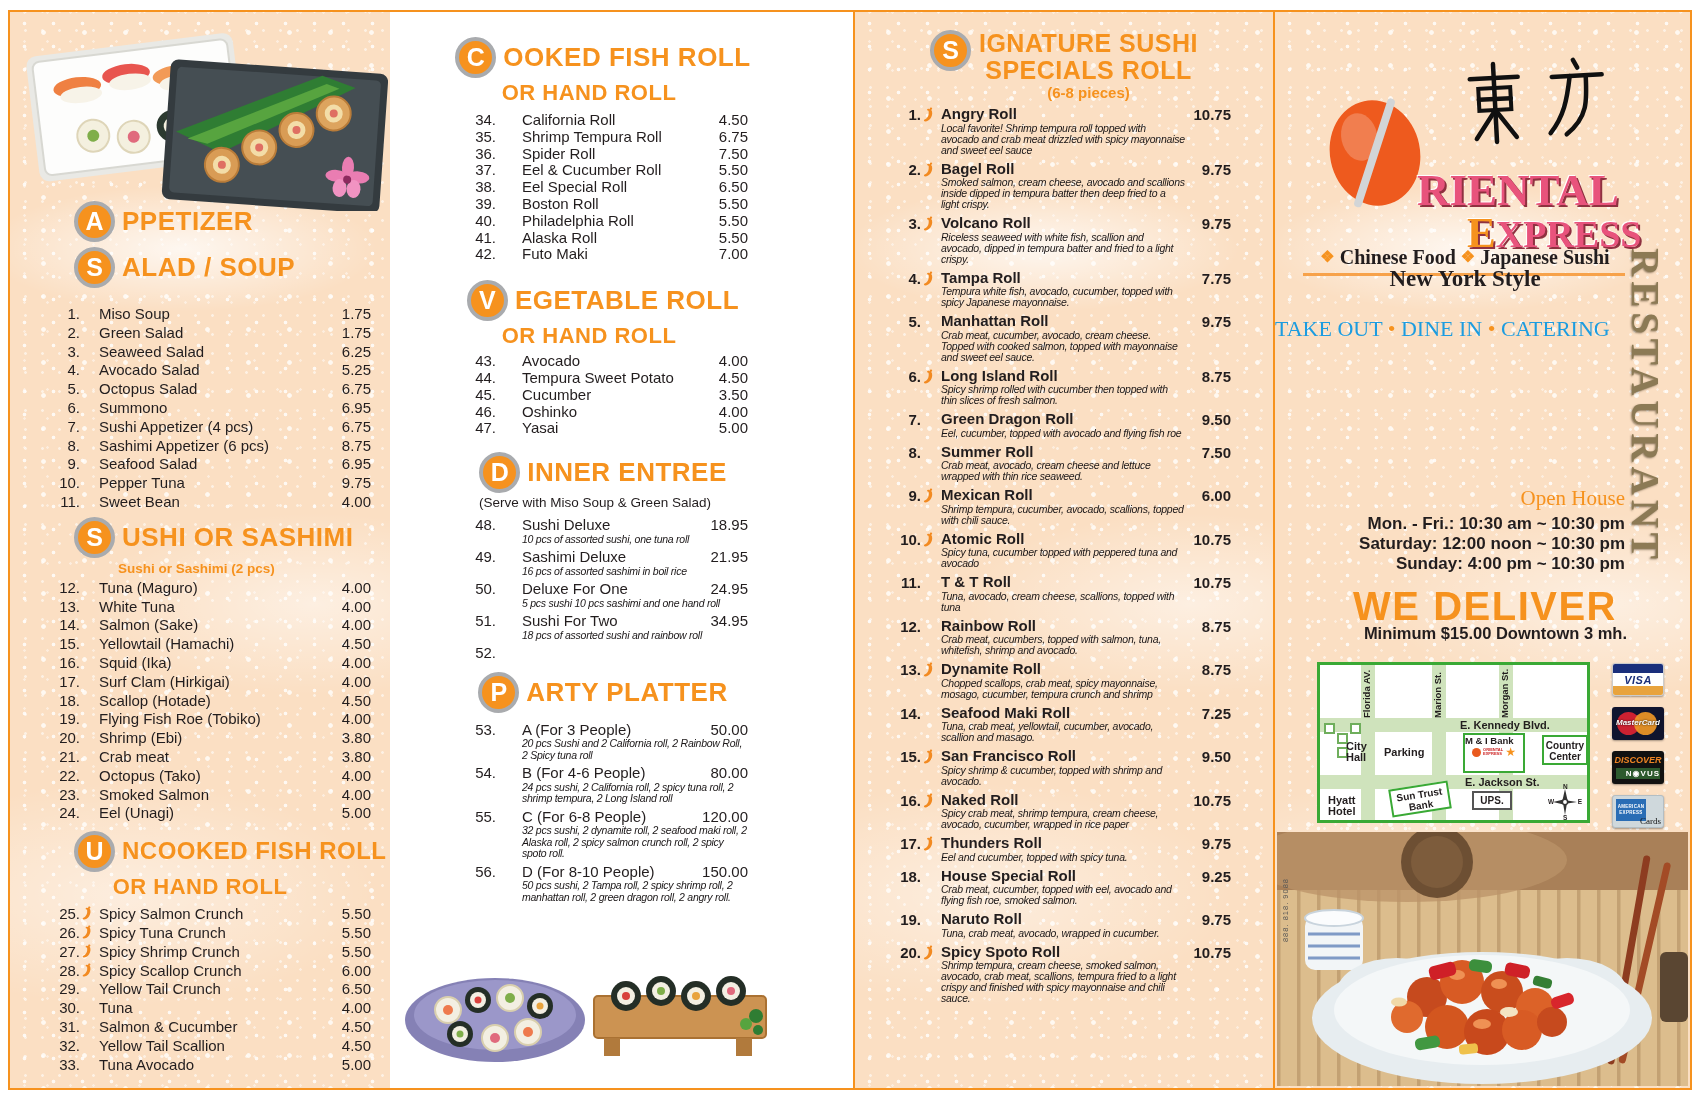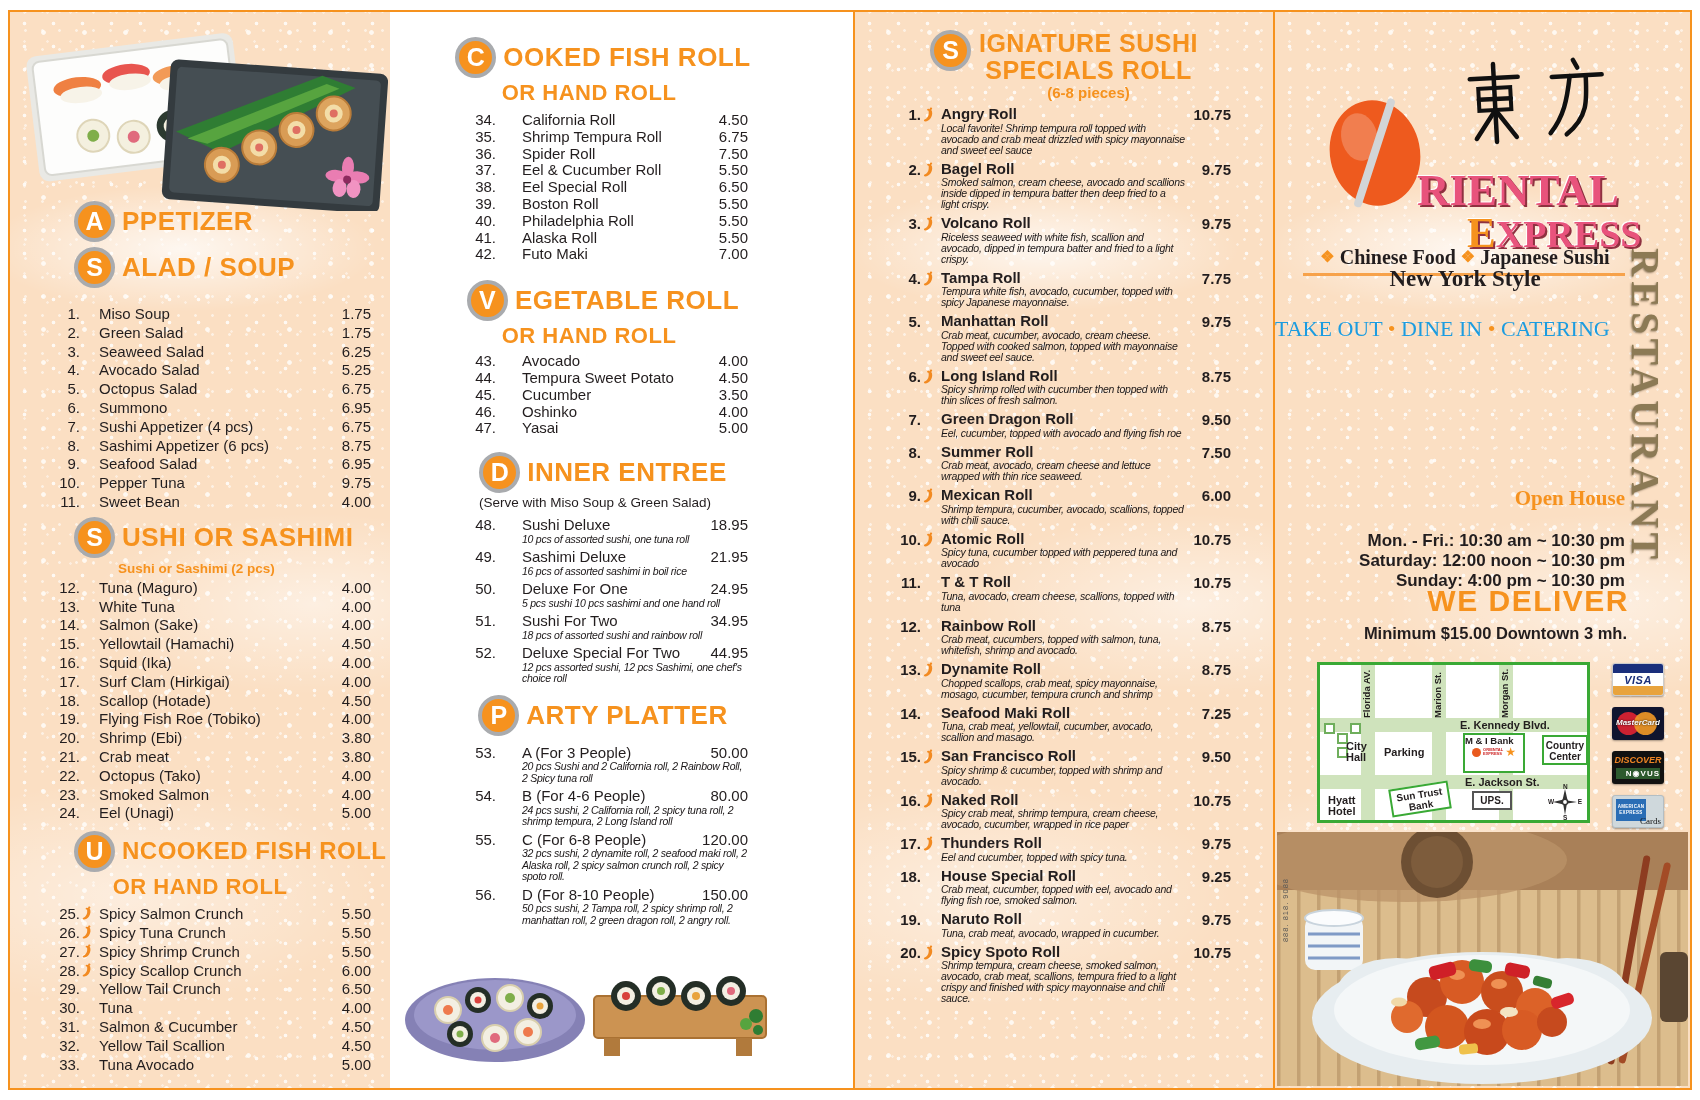--- a/index.html
+++ b/index.html
@@ -86,7 +86,7 @@
 #restaurant{position:absolute;left:348px;top:236px;writing-mode:vertical-rl;font-family:"Liberation Serif",serif;
  font-weight:bold;font-size:39px;color:#8c7a55;letter-spacing:5px;text-shadow:1px 1px 2px rgba(60,45,20,.55)}
 #openhouse{position:absolute;left:20px;width:330px;top:474px;text-align:right}
-#openhouse .oh{font-family:"Liberation Serif",serif;font-weight:bold;font-size:21px;color:#f6921e;margin-bottom:20px}
+#openhouse .oh{font-family:"Liberation Serif",serif;font-weight:normal;font-size:21px;color:#f6921e;margin-bottom:3px}
 #openhouse .hr{font-weight:bold;font-size:17px;line-height:20px}
 #wedeliver{position:absolute;left:24px;width:330px;top:572px;text-align:right;font-weight:bold;font-size:30px;
  color:#f6921e;letter-spacing:1.5px}

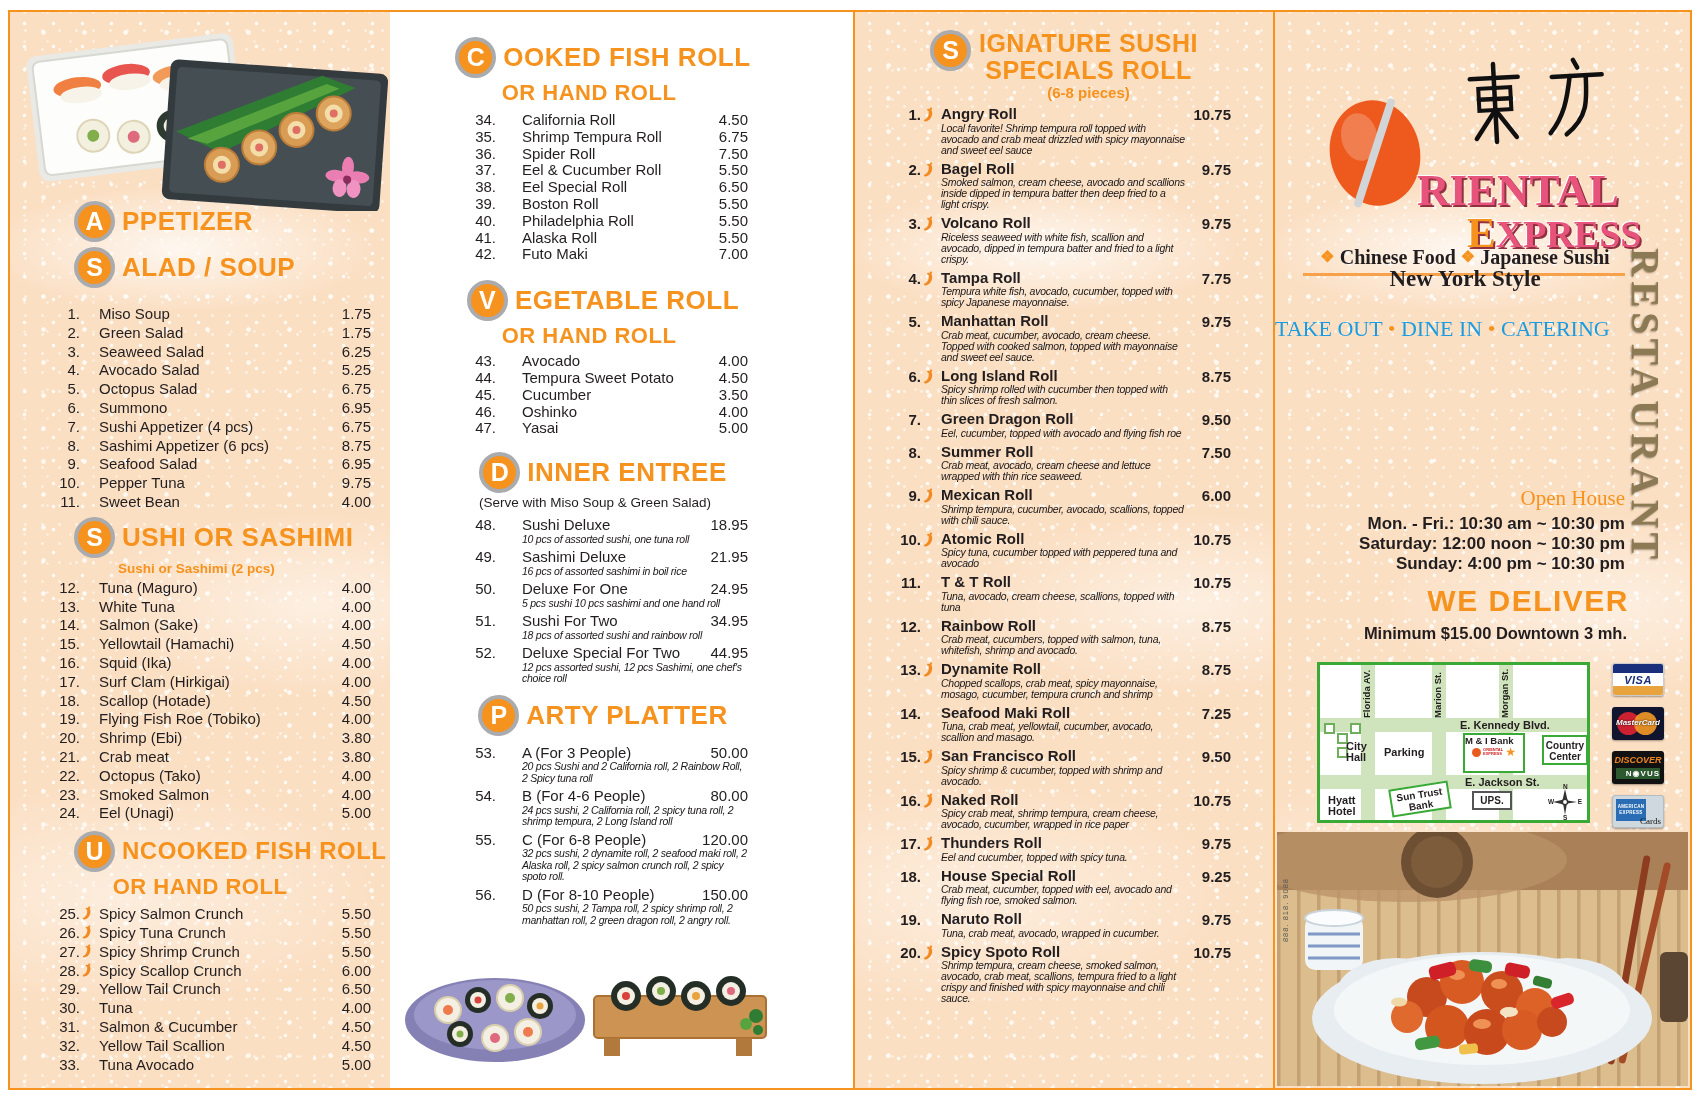--- a/index.html
+++ b/index.html
@@ -88,7 +88,7 @@
 #openhouse{position:absolute;left:20px;width:330px;top:474px;text-align:right}
 #openhouse .oh{font-family:"Liberation Serif",serif;font-weight:normal;font-size:21px;color:#f6921e;margin-bottom:3px}
 #openhouse .hr{font-weight:bold;font-size:17px;line-height:20px}
-#wedeliver{position:absolute;left:24px;width:330px;top:572px;text-align:right;font-weight:bold;font-size:30px;
+#wedeliver{position:absolute;left:12px;width:330px;top:572px;text-align:right;font-weight:bold;font-size:40px;
  color:#f6921e;letter-spacing:1.5px}
 #minimum{position:absolute;left:20px;width:332px;top:612px;text-align:right;font-weight:bold;font-size:16.5px}
 #printcode{position:absolute;left:6px;top:866px;writing-mode:vertical-rl;transform:rotate(180deg);

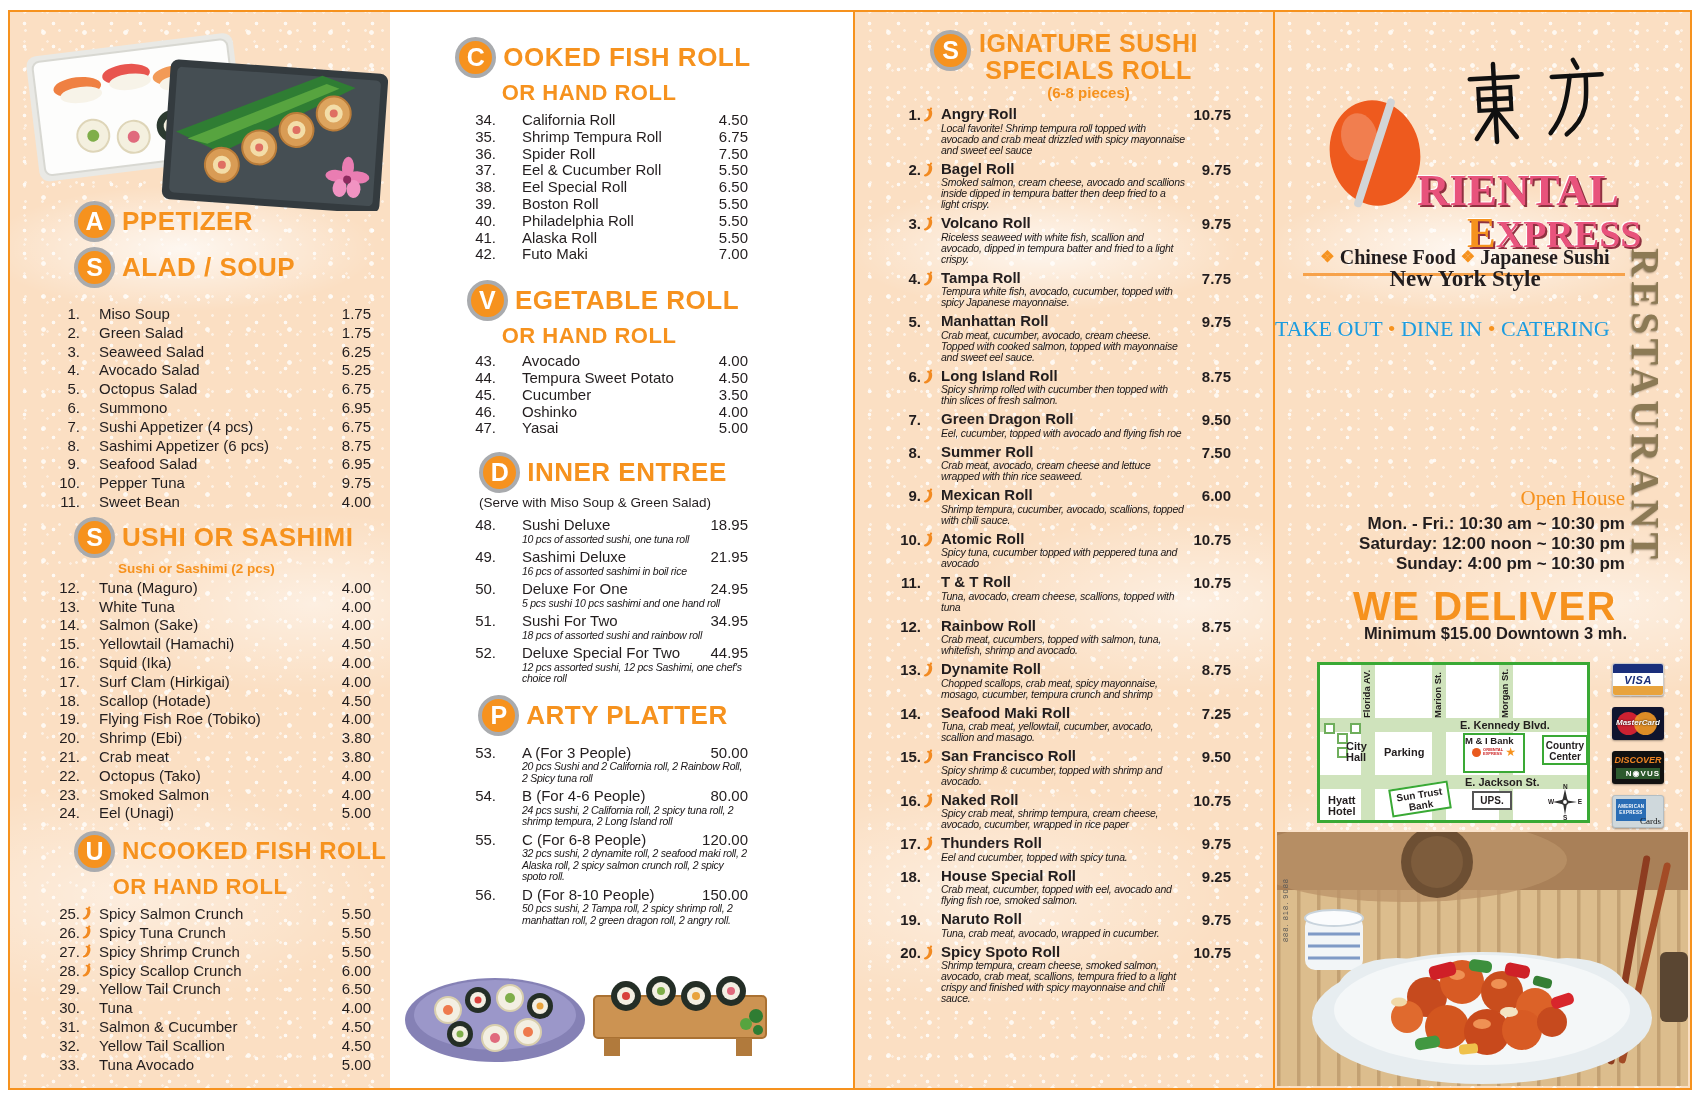--- a/index.html
+++ b/index.html
@@ -661,11 +661,6 @@
 
         <div class="drow">
           <span class="num">52.</span>
-          <div class="body">
-            <span class="nm">Deluxe Special For Two</span>
-            <span class="pr">44.95</span>
-            <div class="desc">12 pcs assorted sushi, 12 pcs Sashimi, one chef's choice roll</div>
-          </div>
         </div>
       </div>
     <div class="schead" style="margin-top:8px">

